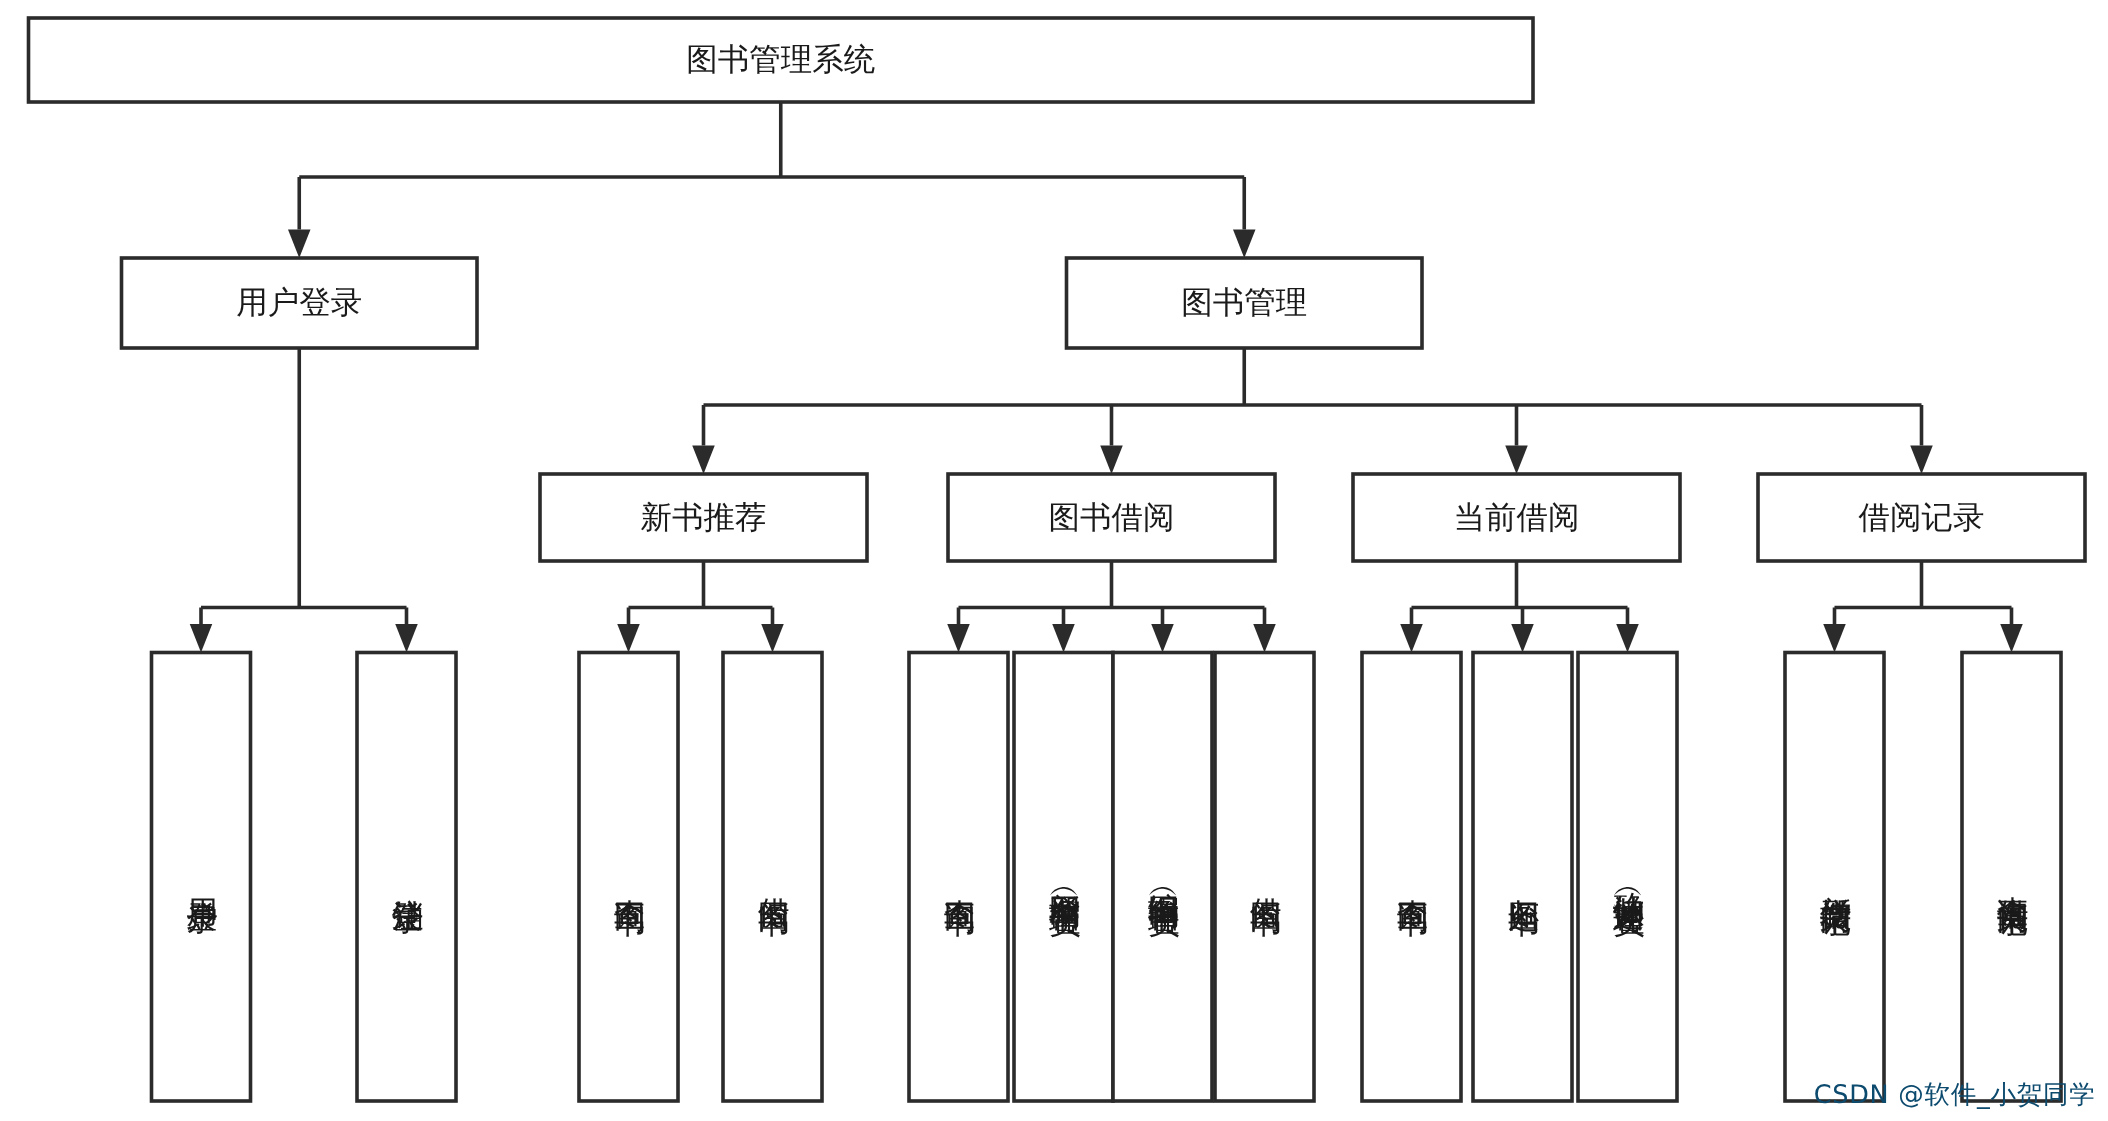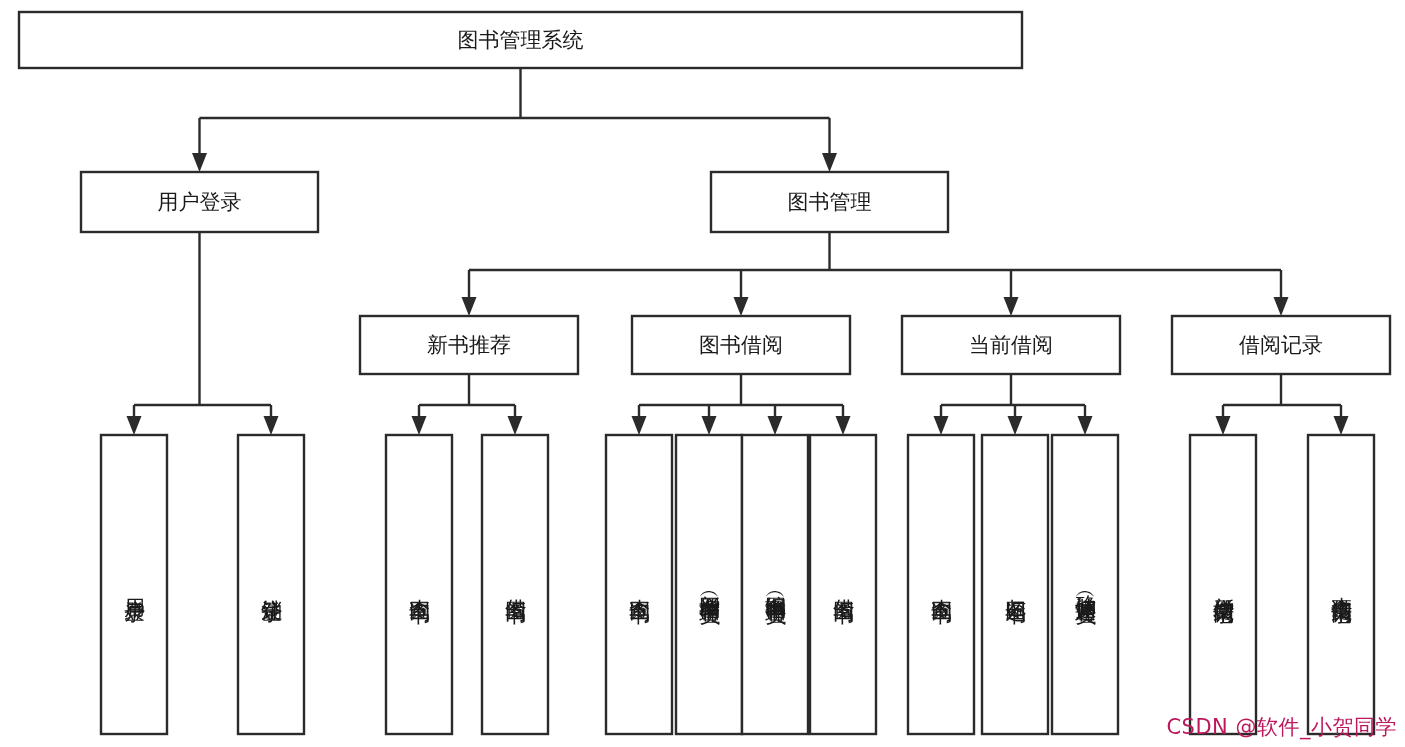--- a/index.html
+++ b/index.html
@@ -70,8 +70,8 @@
     right: 8px;
     bottom: 6px;
     font-family: "DejaVu Sans", "Liberation Sans", sans-serif;
-    font-size: 21px;
-    color: #be185d;
+    font-size: 17px;
+    color: #0c4a6e;
     white-space: nowrap;
     letter-spacing: 0.5px;
   }

